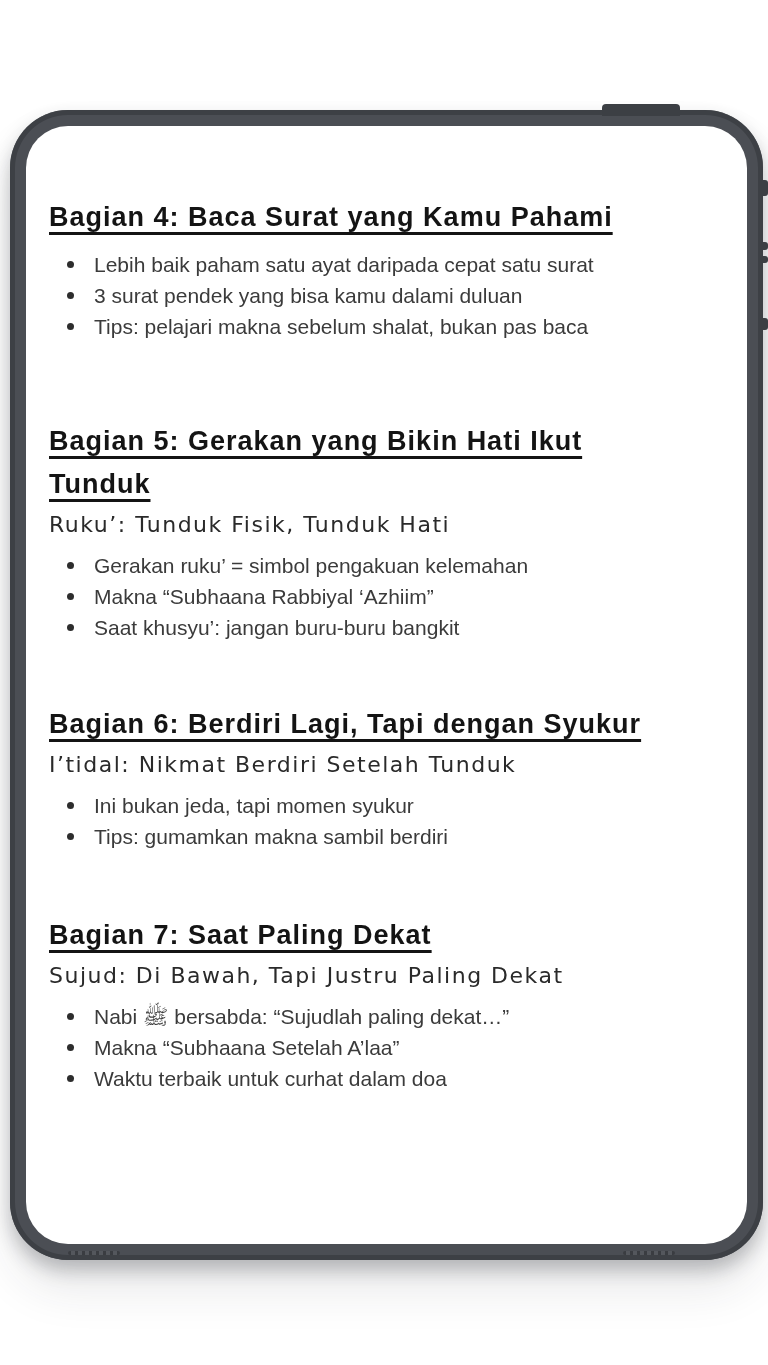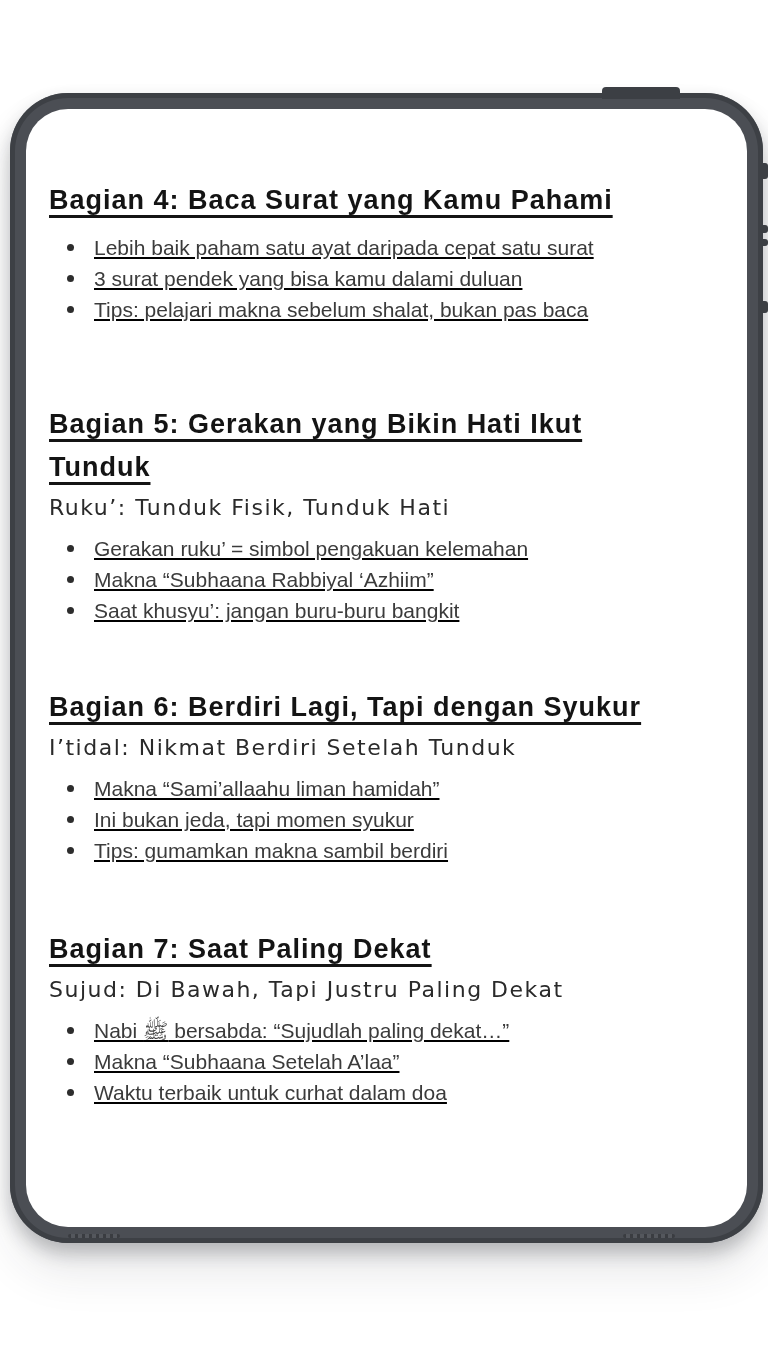--- a/index.html
+++ b/index.html
@@ -16,7 +16,7 @@
   
   .device {
     position: absolute;
-    left: 10px; top: 93px;
+    left: 10px; top: 110px;
     width: 753px; height: 1150px;
     background: #4b4e54;
     border-radius: 58px;

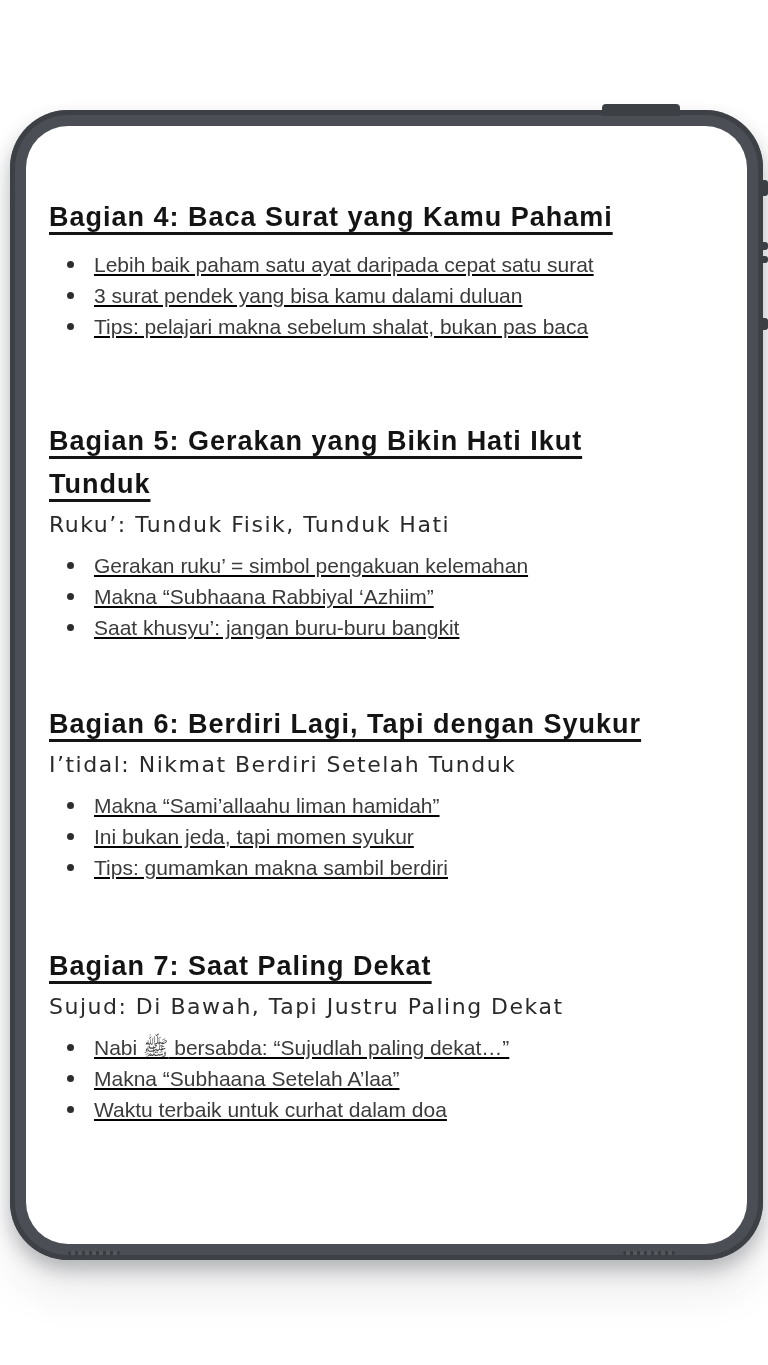--- a/index.html
+++ b/index.html
@@ -101,7 +101,6 @@
     margin: 10px 0 0 0;
     padding: 0;
     list-style: none;
-    text-decoration: underline;
   }
   ul.bullets li {
     position: relative;

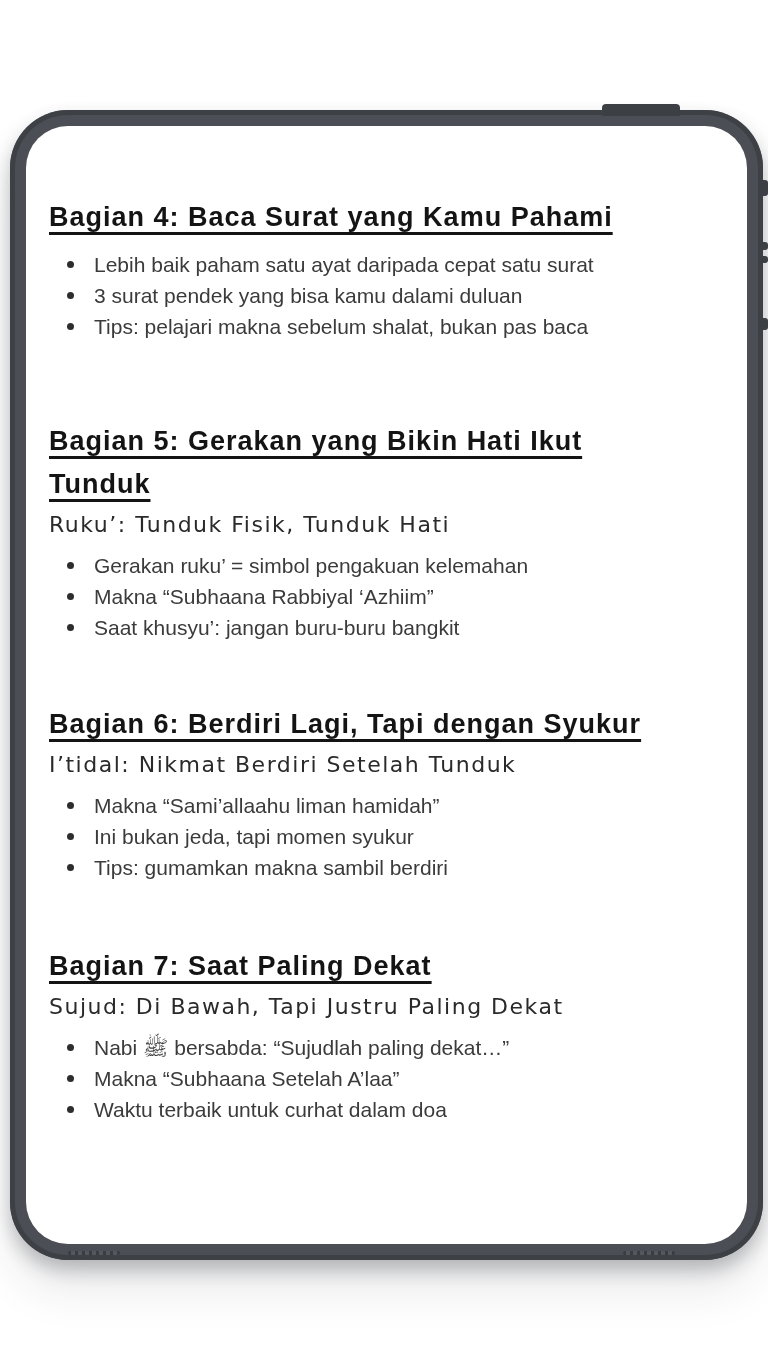--- a/index.html
+++ b/index.html
@@ -159,7 +159,6 @@
           <h2 class="heading">Bagian 6: Berdiri Lagi, Tapi dengan Syukur</h2>
           <p class="subheading">I’tidal: Nikmat Berdiri Setelah Tunduk</p>
           <ul class="bullets">
-            <li>Makna “Sami’allaahu liman hamidah”</li>
             <li>Ini bukan jeda, tapi momen syukur</li>
             <li>Tips: gumamkan makna sambil berdiri</li>
           </ul>

